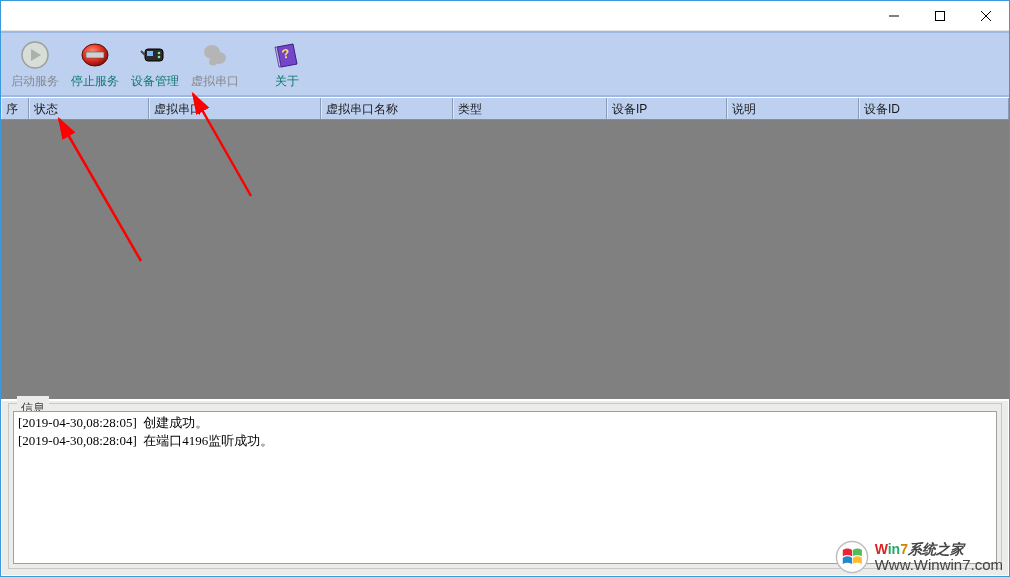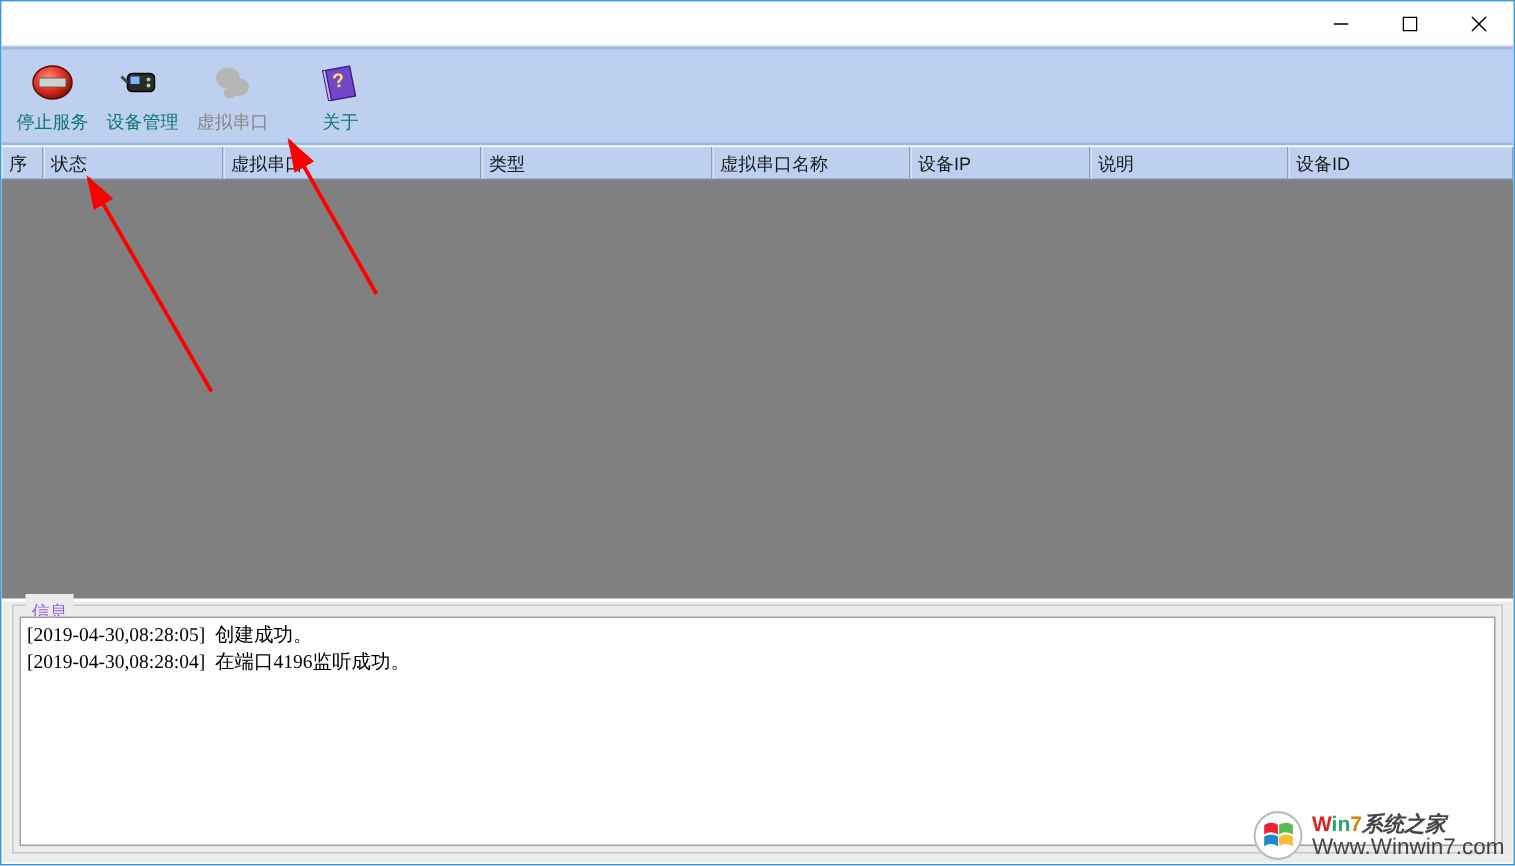--- a/index.html
+++ b/index.html
@@ -187,6 +187,15 @@
 </div>
 
 <div class="toolbar">
+  <div class="tool-btn disabled">
+    <span class="icon-wrap">
+      <svg width="32" height="32" viewBox="0 0 32 32">
+          <circle cx="16" cy="16" r="13" fill="#d8ddd7" stroke="#9aa09a" stroke-width="1.5"></circle>
+          <polygon points="12,10 12,22 22,16" fill="#a9b2a8"></polygon>
+        </svg>
+    </span>
+    <span class="label">启动服务</span>
+  </div>
   <div class="tool-btn">
     <span class="icon-wrap">
       <svg width="32" height="32" viewBox="0 0 32 32">

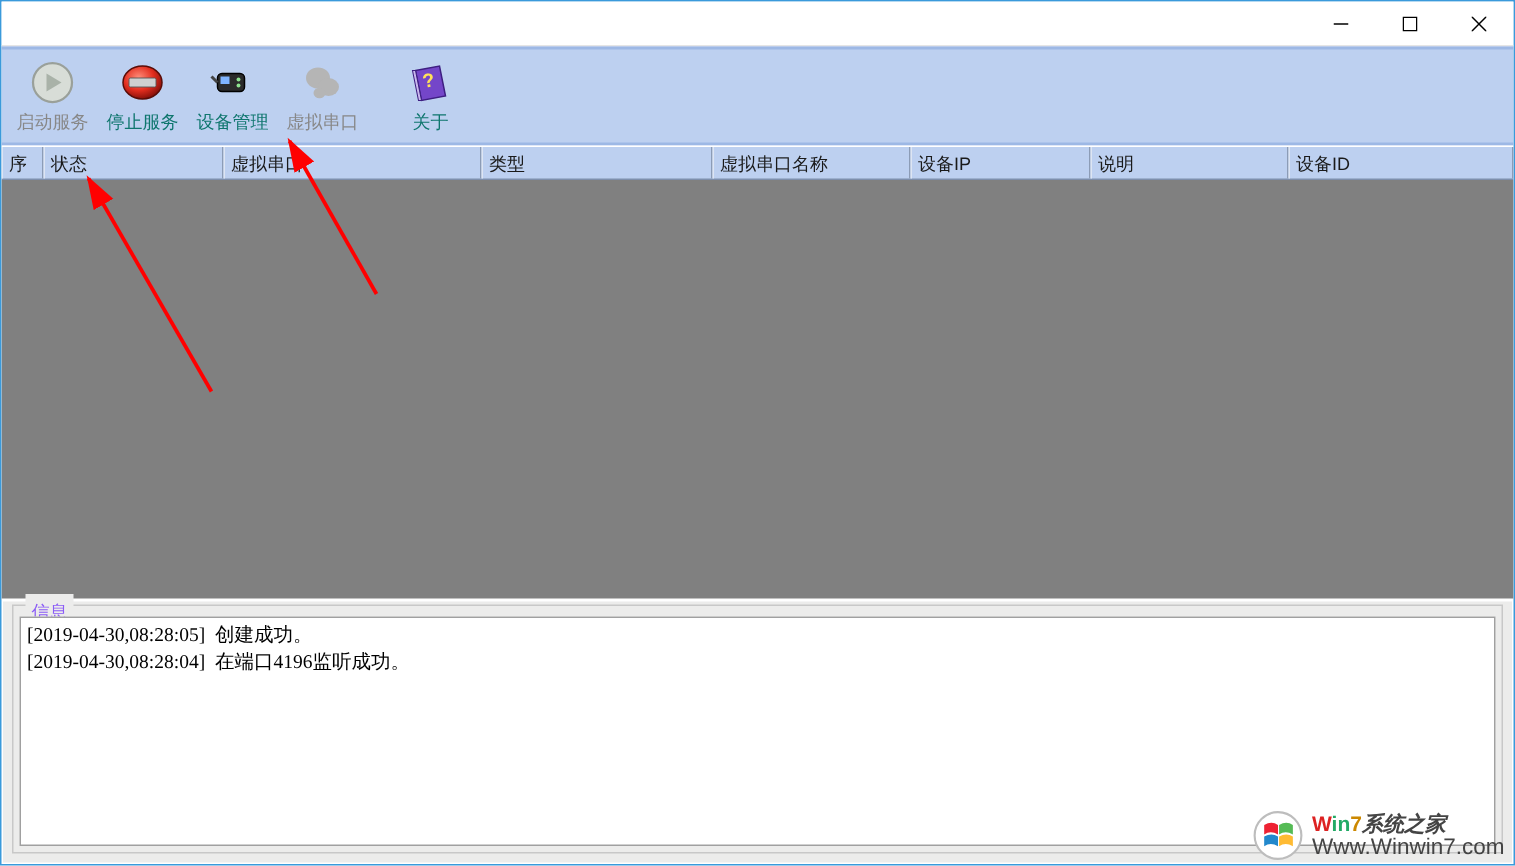--- a/index.html
+++ b/index.html
@@ -252,8 +252,8 @@
     <div class="col col-seq">序</div>
     <div class="col col-status">状态</div>
     <div class="col col-vport">虚拟串口</div>
+    <div class="col col-vname">虚拟串口名称</div>
     <div class="col col-type">类型</div>
-    <div class="col col-vname">虚拟串口名称</div>
     <div class="col col-ip">设备IP</div>
     <div class="col col-desc">说明</div>
     <div class="col col-devid">设备ID</div>

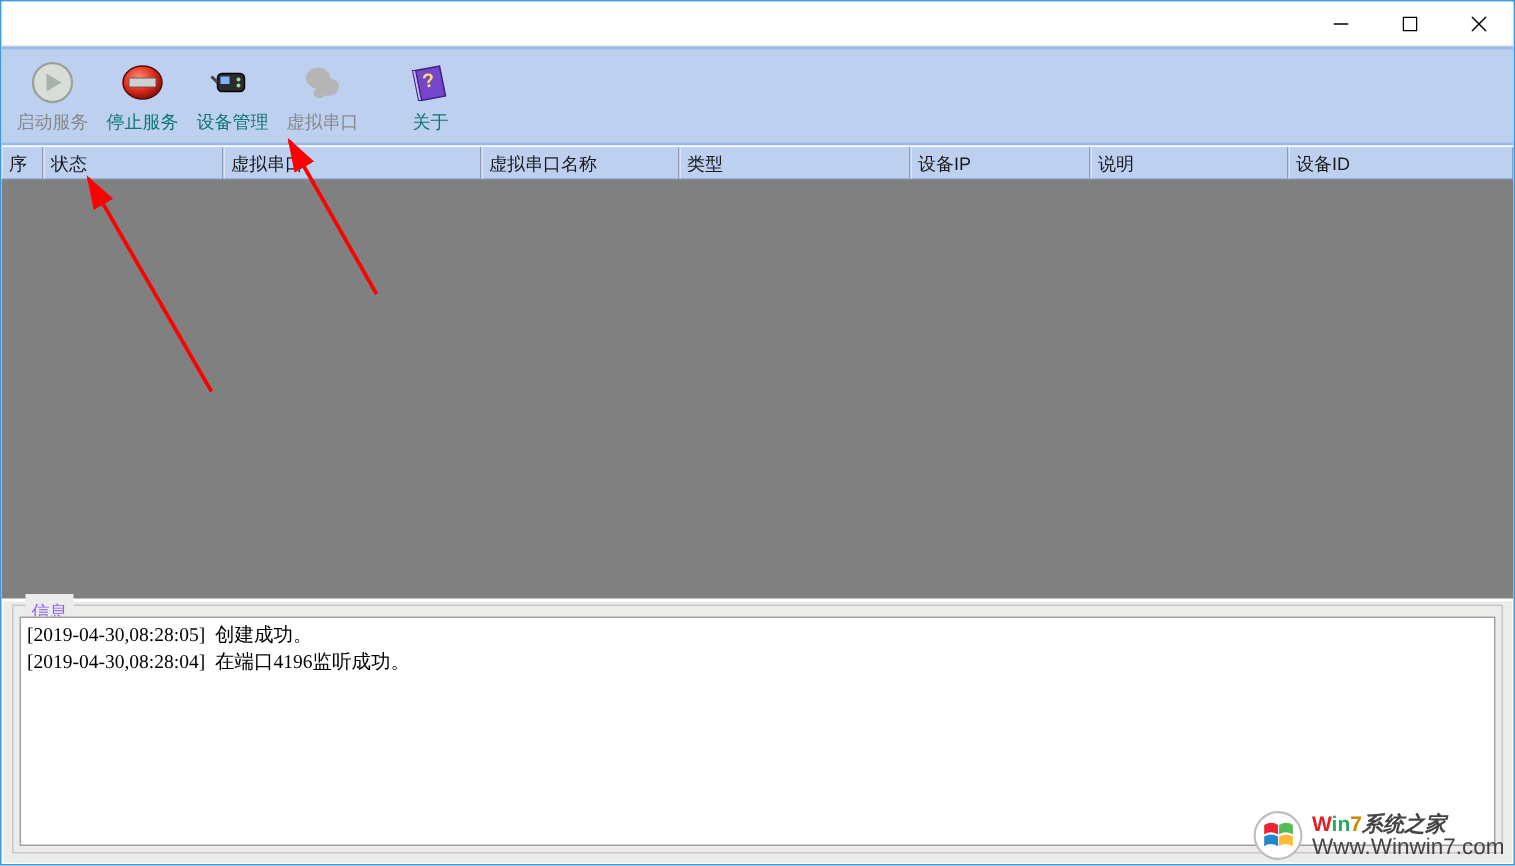--- a/index.html
+++ b/index.html
@@ -121,7 +121,7 @@
       background: #ececeb;
       padding: 4px 4px;
       font-size: 12px;
-      color: #8b5cf6;
+      color: #404040;
     }
     .log-area {
       position: absolute;

